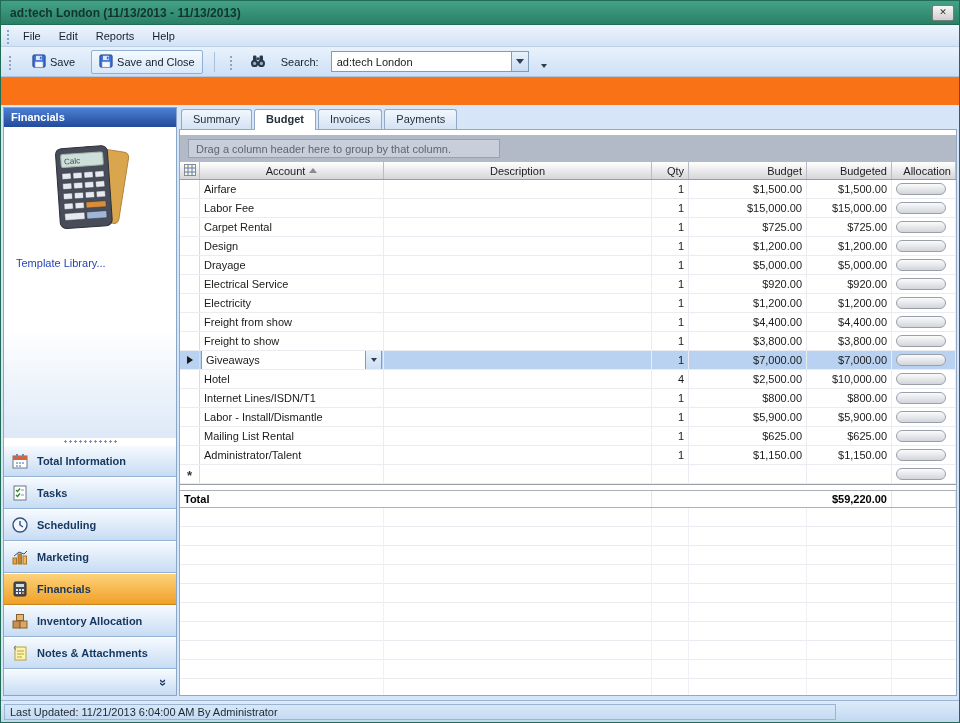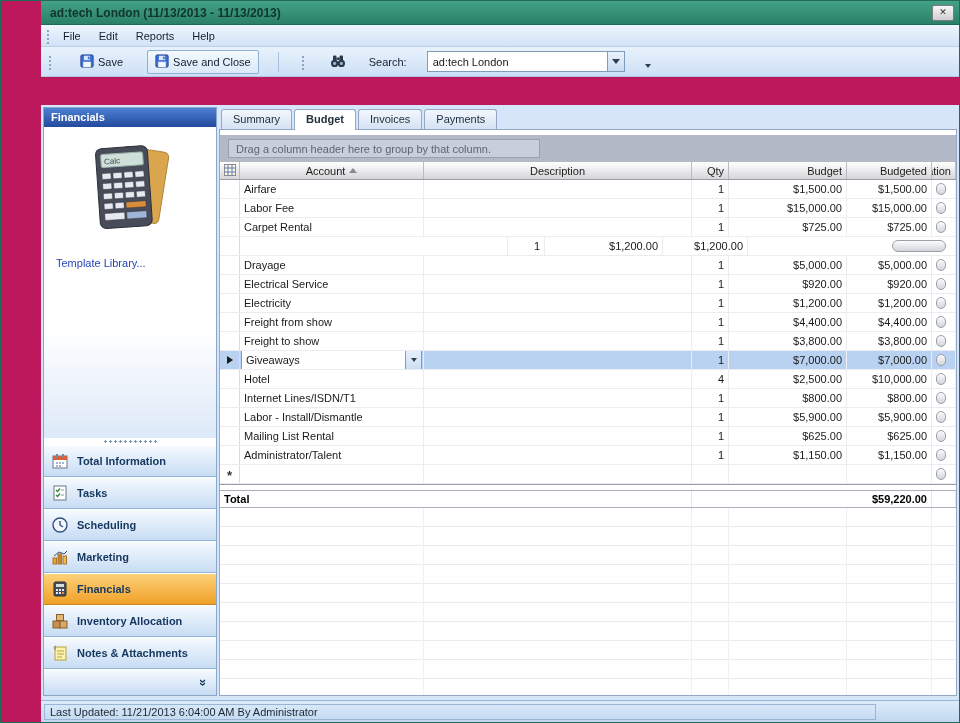--- a/index.html
+++ b/index.html
@@ -6,7 +6,7 @@
   html,body { width:960px; height:723px; overflow:hidden; }
   body { font-family:"Liberation Sans", sans-serif; font-size:11px; color:#1a1a1a; background:#cfd8e6; }
 
-  .window { width:960px; height:723px; display:flex; flex-direction:column; border:1px solid #1f6b54; background:#be185d;padding-left:40px; }
+  .window { width:960px; height:723px; display:flex; flex-direction:column; border:1px solid #1f6b54; background:#f97316; }
 
   
   .titlebar { height:24px; flex:0 0 24px; background:linear-gradient(#43a287,#2a8066); display:flex; align-items:center; padding:0 5px; border-bottom:1px solid #1f6b54; }

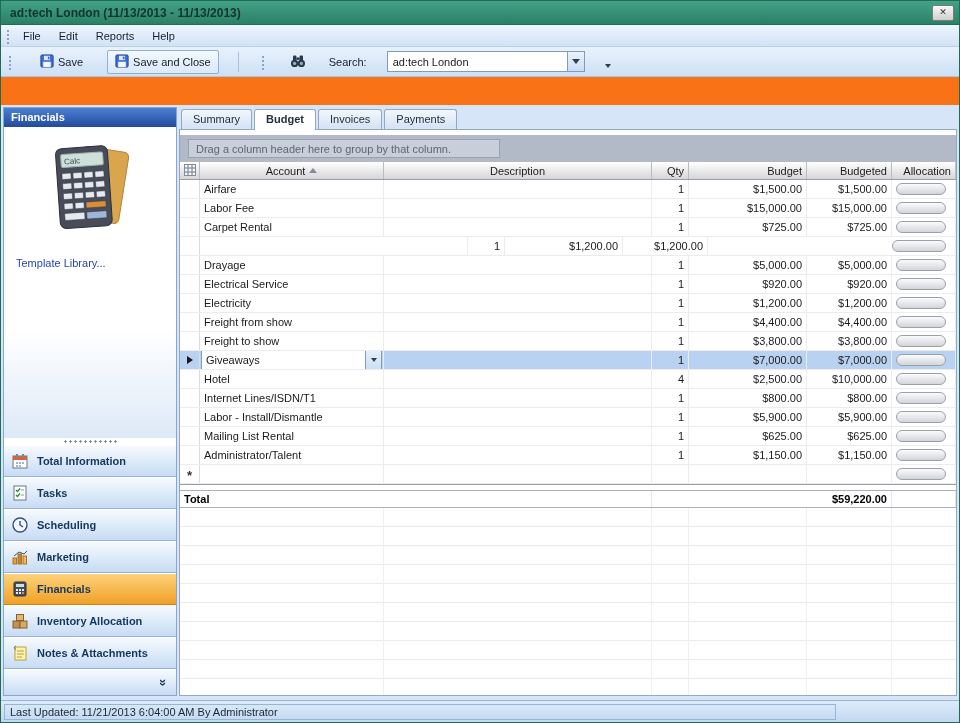--- a/index.html
+++ b/index.html
@@ -19,7 +19,7 @@
   .menu-item { padding:3px 9px; color:#15202e; }
 
   
-  .toolbar { height:30px; flex:0 0 30px; background:linear-gradient(#e9f2fc,#cde0f6); display:flex; align-items:center; border-bottom:1px solid #aec6e2; padding:0 4px; gap:16px; }
+  .toolbar { height:30px; flex:0 0 30px; background:linear-gradient(#e9f2fc,#cde0f6); display:flex; align-items:center; border-bottom:1px solid #aec6e2; padding:0 4px; gap:8px; }
   .tb-btn { display:flex; align-items:center; gap:4px; padding:3px 7px; border:1px solid transparent; border-radius:2px; color:#15202e; }
   .tb-btn.raised { border-color:#8fafd4; background:linear-gradient(#f4f9fe,#d9e8f9); }
   .tb-sep { width:1px; height:20px; background:#a9c0dd; margin:0 3px; }

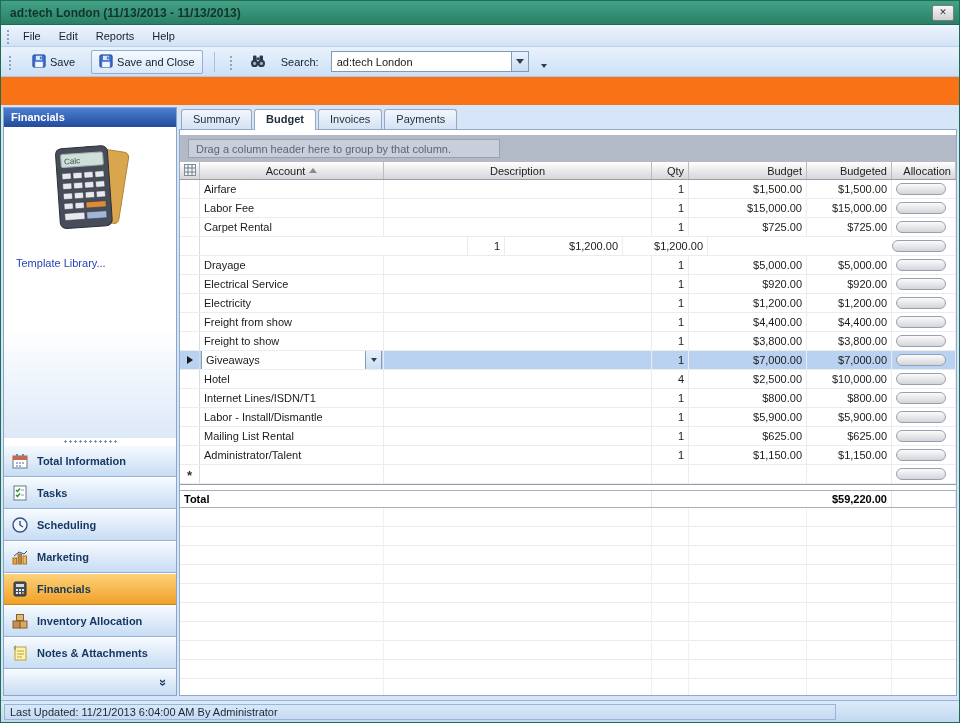--- a/index.html
+++ b/index.html
@@ -371,6 +371,7 @@
             </div>
             <div class="grid-row">
               <div class="ind-cell w-ind"></div>
+              <div class="gcell w-acc">Design</div>
               <div class="gcell w-desc"></div>
               <div class="gcell w-qty r">1</div>
               <div class="gcell w-budget r">$1,200.00</div>

